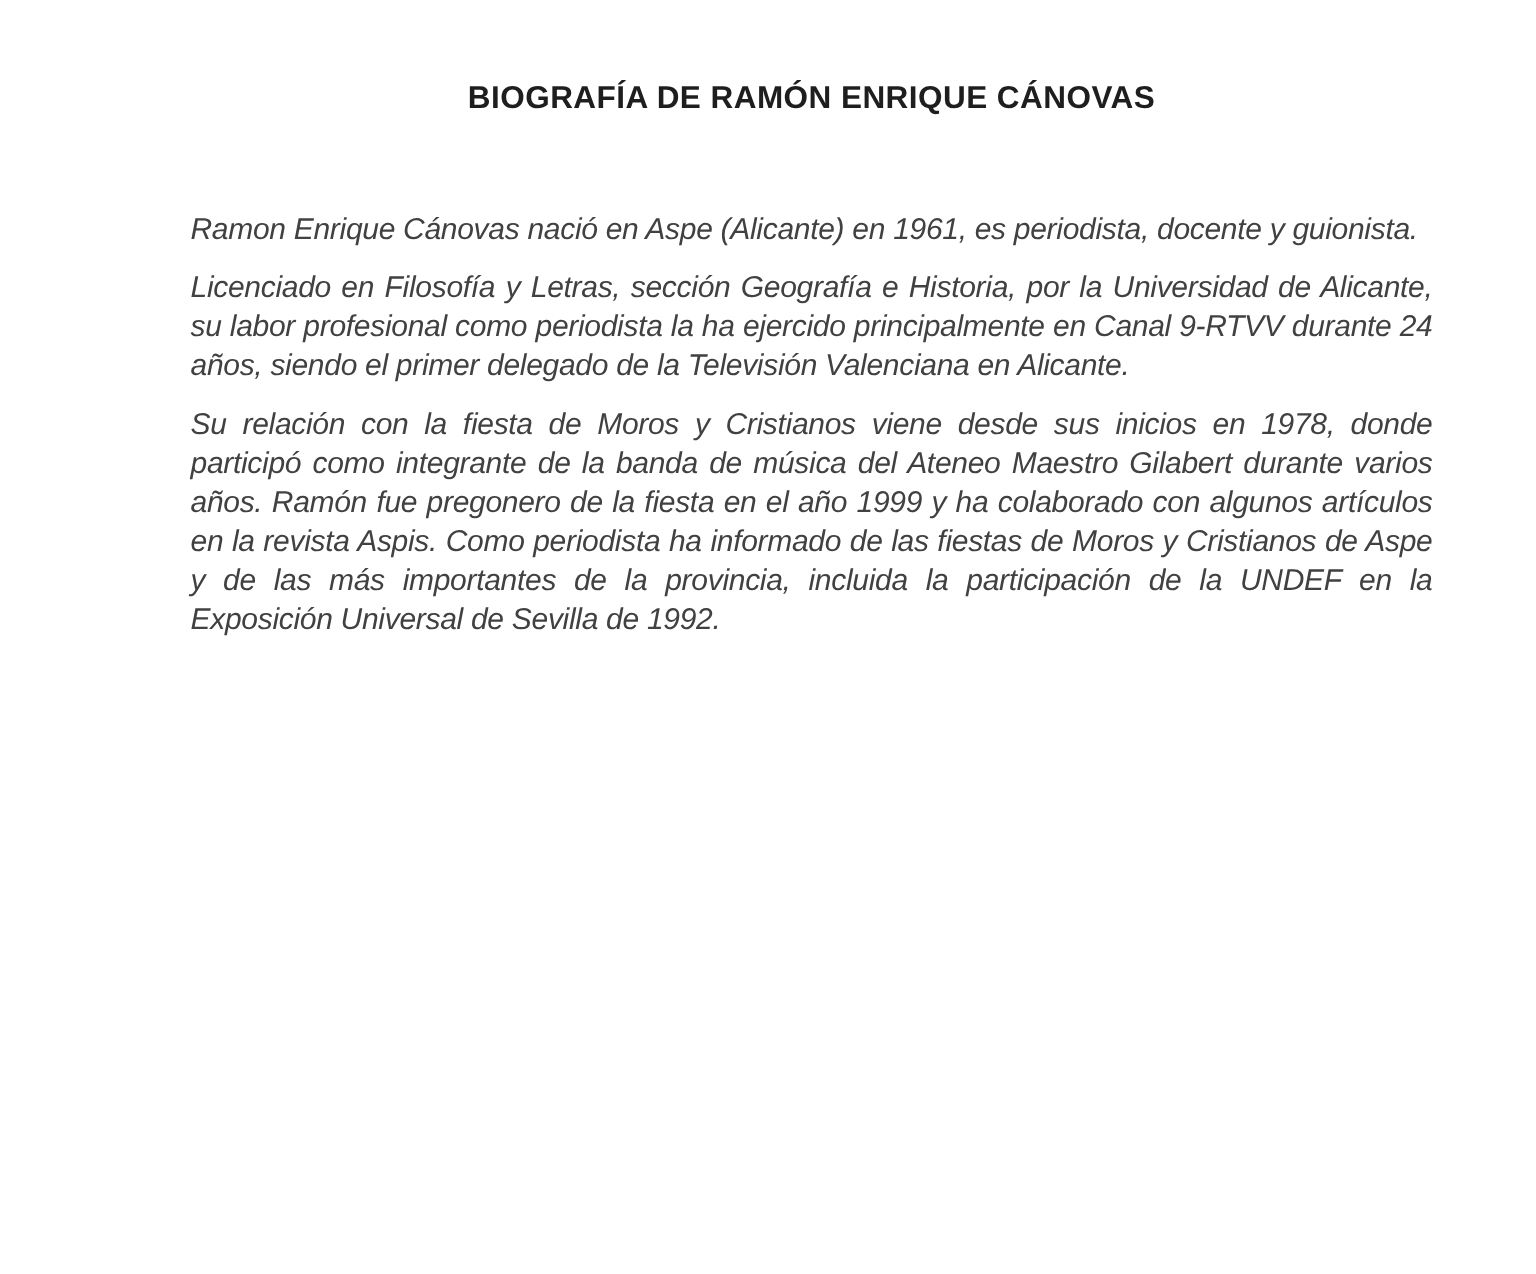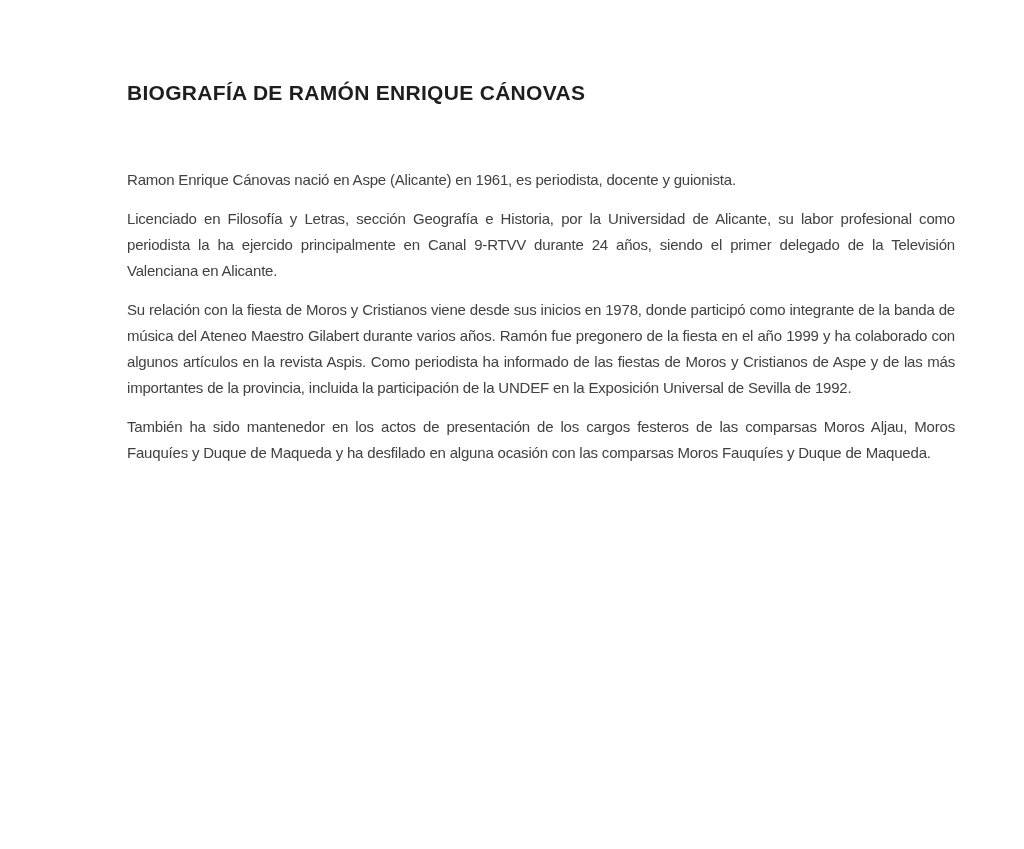--- a/index.html
+++ b/index.html
@@ -22,11 +22,11 @@
     width: 828px;
   }
   .title {
-    margin: 80px 0 62px 0;
+    margin: 53px 0 62px 0;
     font-size: 21px;
     font-weight: 700;
     letter-spacing: 0.3px;
-    text-align: left;
+    text-align: center;
     color: #1e1e1e;
     line-height: 1.2;
   }

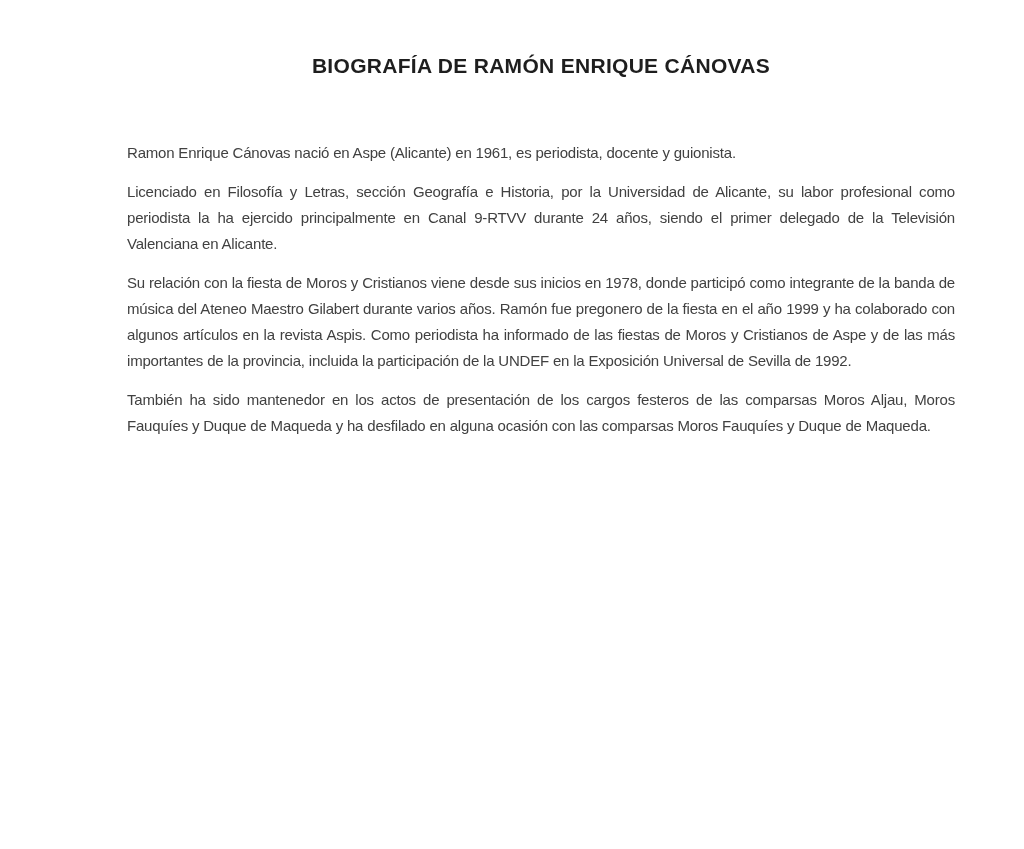--- a/index.html
+++ b/index.html
@@ -32,11 +32,12 @@
   }
   .para {
     margin: 0 0 13px 0;
-    font-size: 15px;
+    font-size: 20px;
     line-height: 26px;
     letter-spacing: -0.2px;
     color: #414141;
     text-align: justify;
+    font-style: italic;
   }
   .para .suffix {
     font-weight: 700;

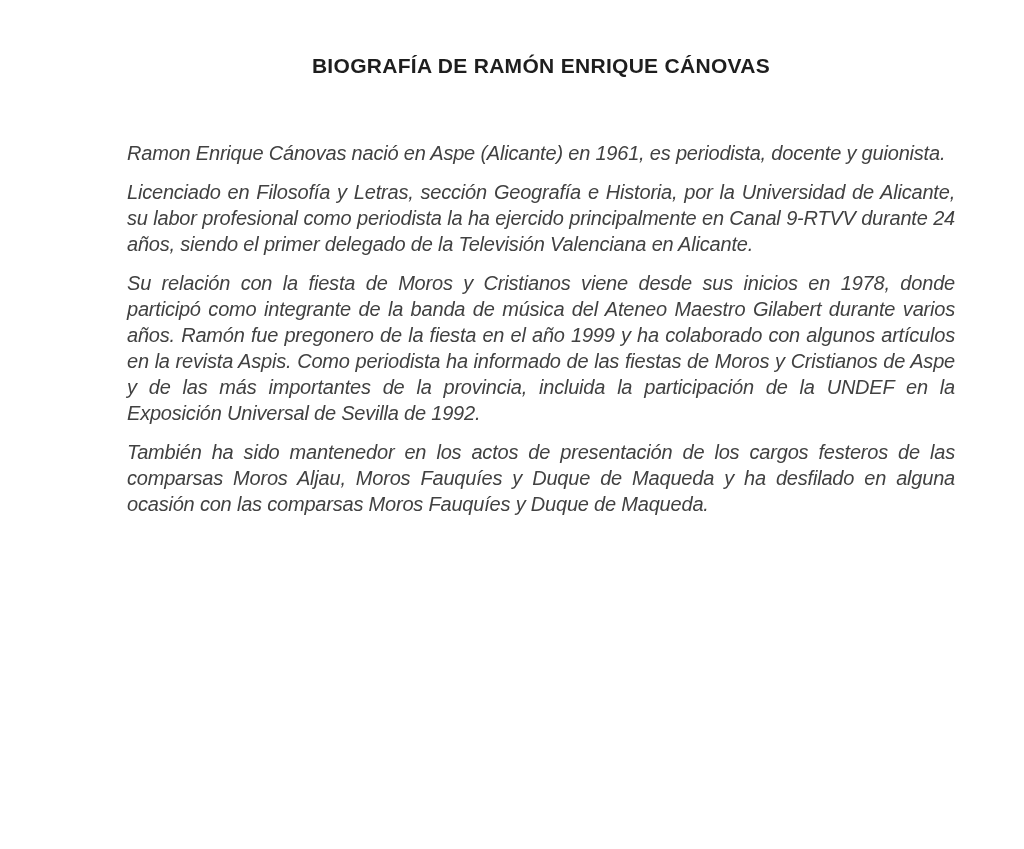--- a/index.html
+++ b/index.html
@@ -59,7 +59,6 @@
 
     <p class="para"><span>Su relación con la fiesta de Moros y Cristianos viene desde sus inicios en 1978, donde participó como integrante de la banda de música del Ateneo Maestro Gilabert durante varios años. Ramón fue pregonero de la fiesta en el año 1999 y ha colaborado con algunos artículos en la revista Aspis. Como periodista ha informado de las fiestas de Moros y Cristianos de Aspe y de las más importantes de la provincia, incluida la participación de la UNDEF en la Exposición Universal de Sevilla de 1992.</span><b class="suffix"></b></p>
 
-    <p class="para"><span>También ha sido mantenedor en los actos de presentación de los cargos festeros de las comparsas Moros Aljau, Moros Fauquíes  y Duque de Maqueda y ha desfilado en alguna ocasión con las comparsas Moros Fauquíes y Duque de Maqueda.</span><b class="suffix"></b></p>
 
   </div>
 </div>

